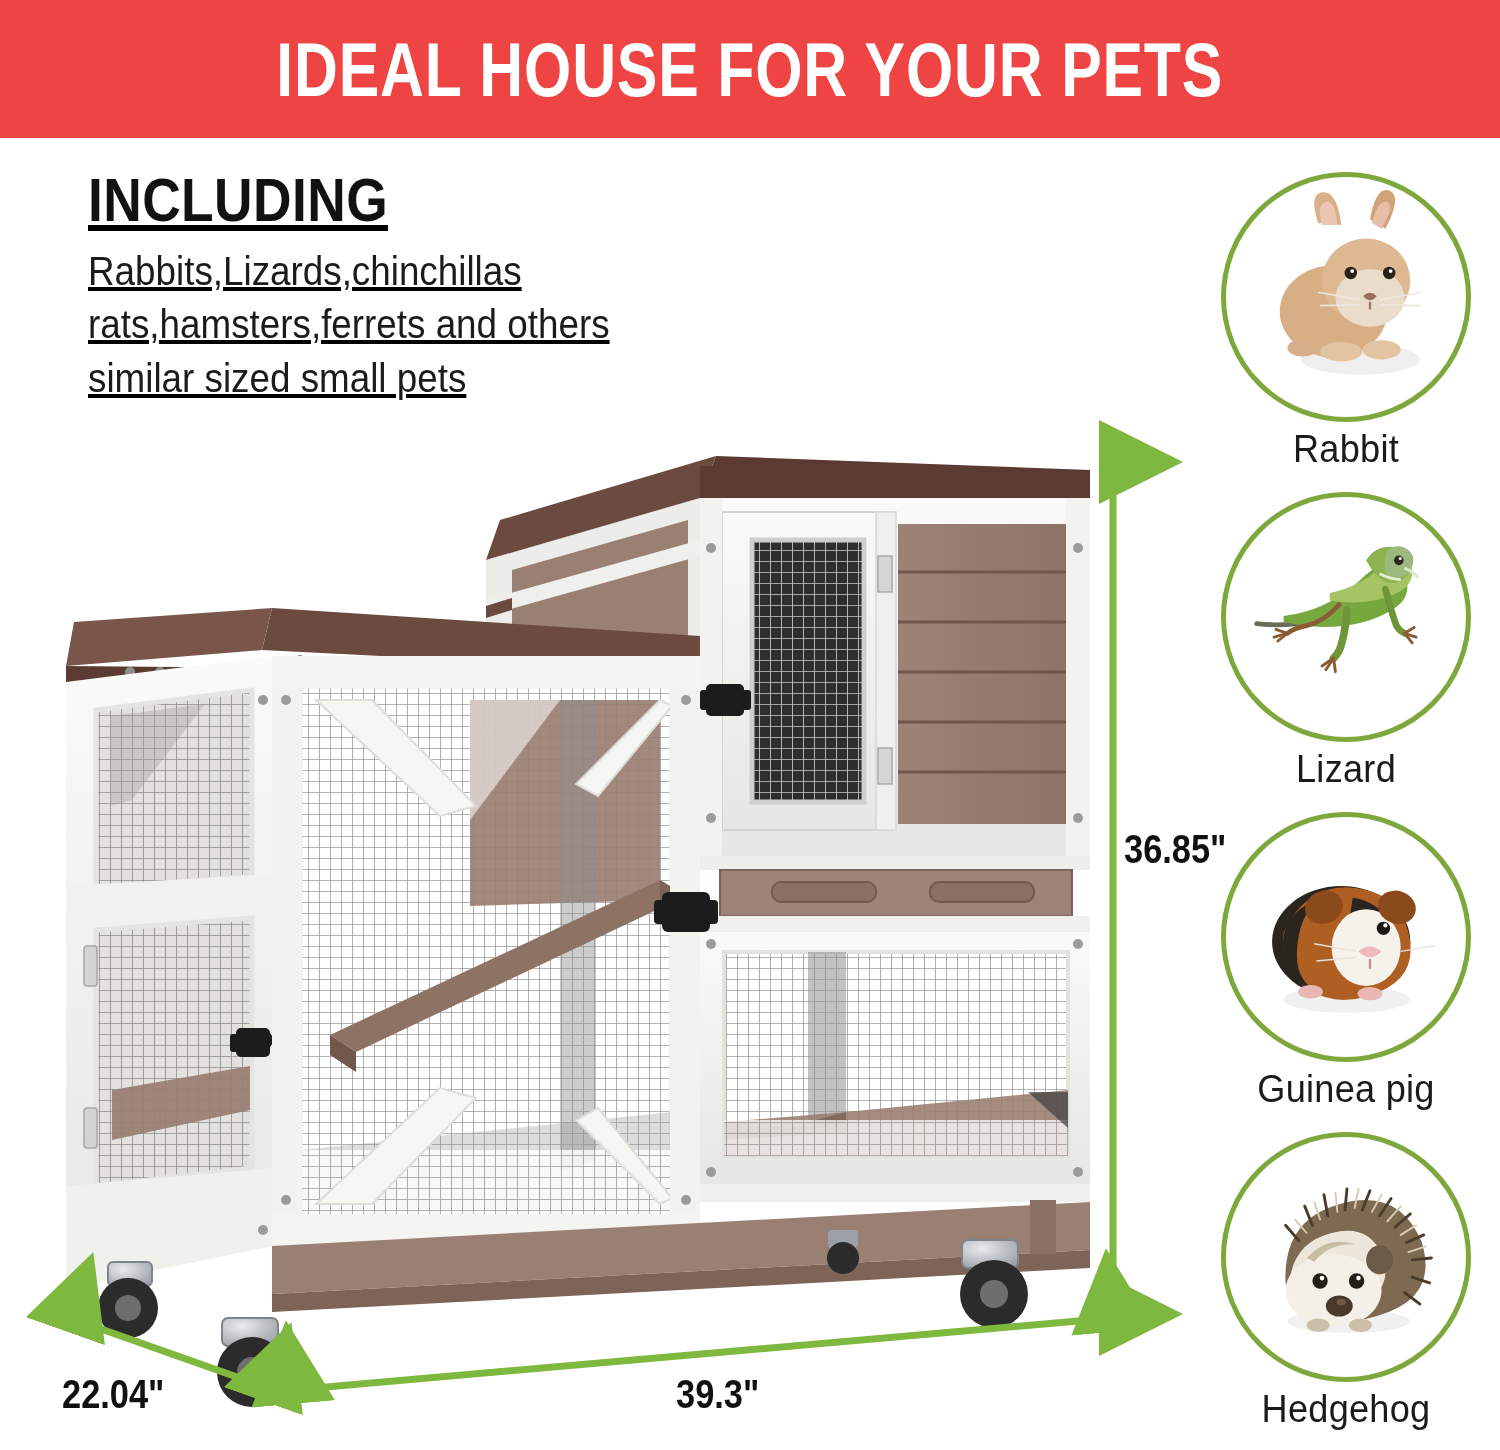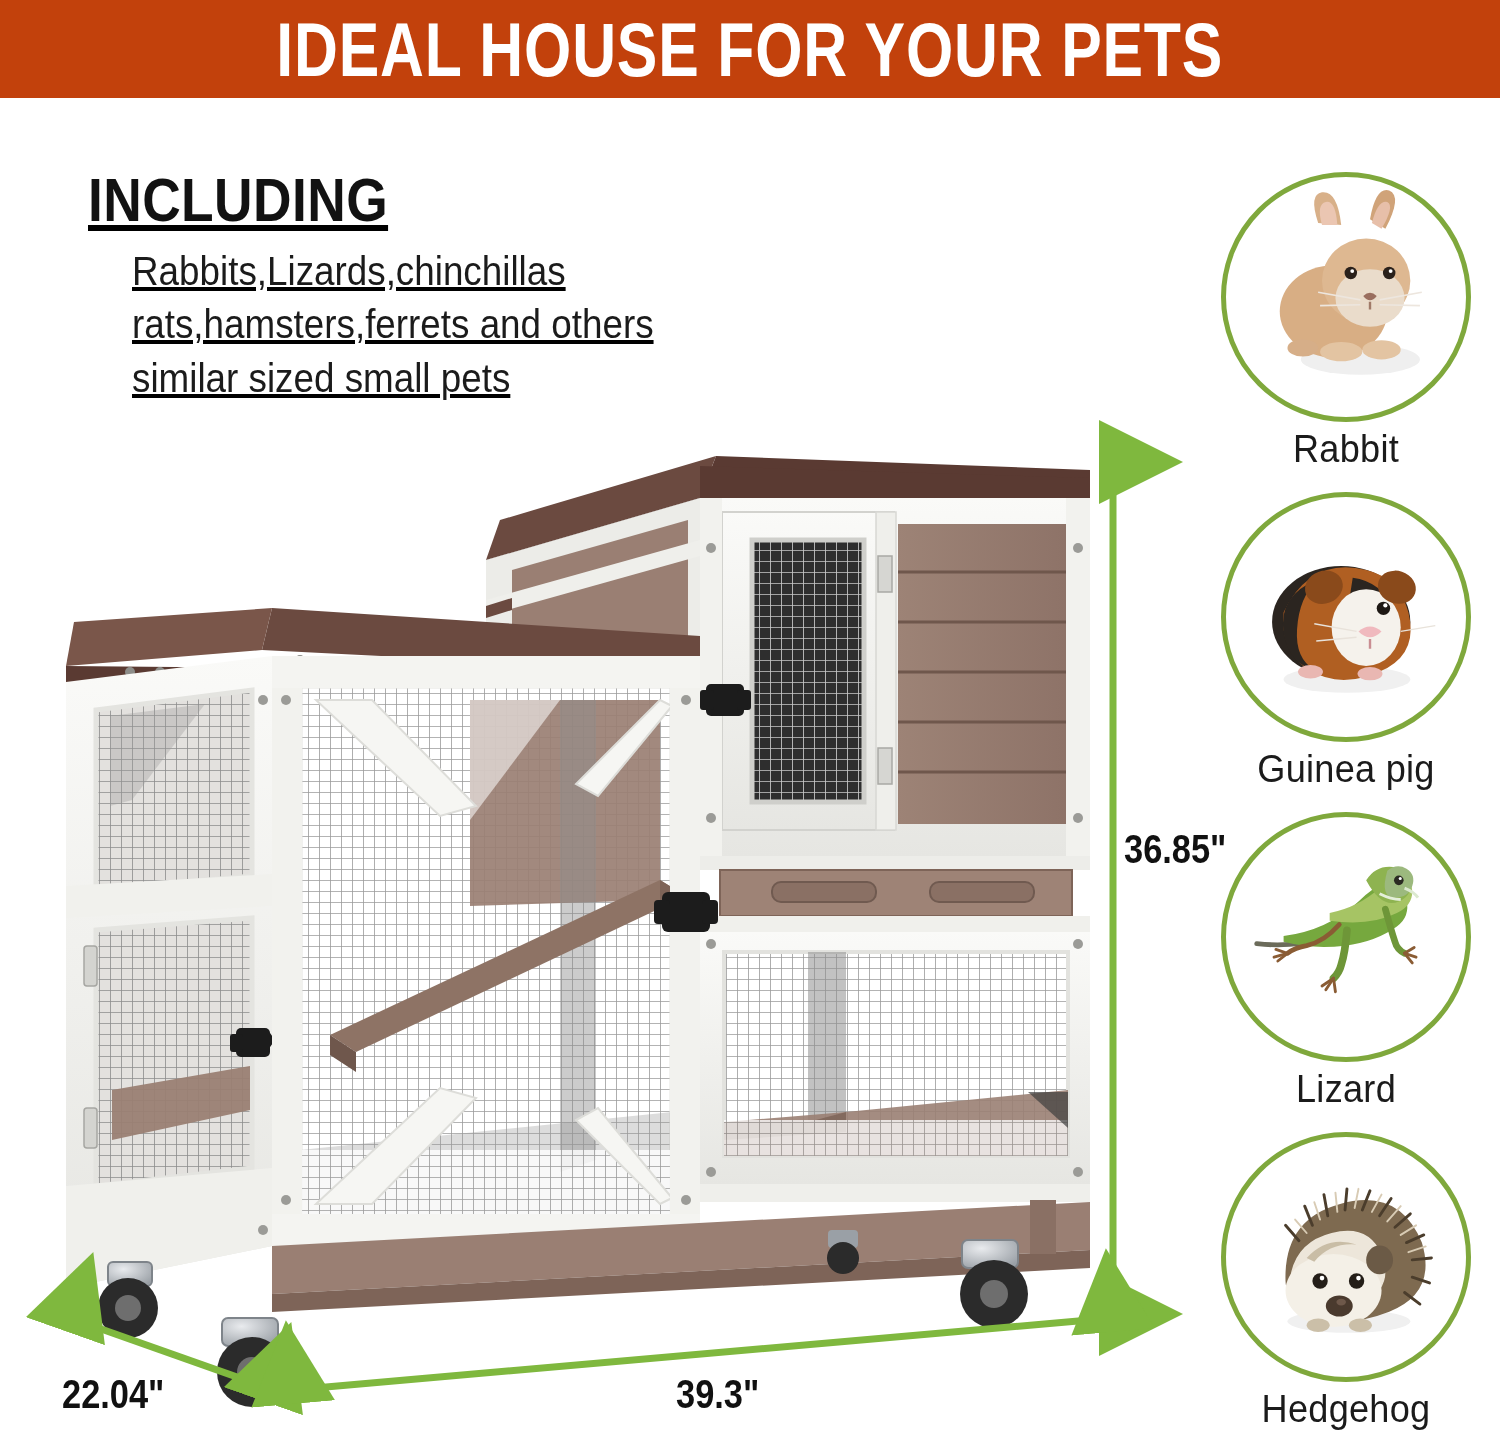--- a/index.html
+++ b/index.html
@@ -14,8 +14,8 @@
   
   .banner {
     position: absolute; left: 0; top: 0;
-    width: 1500px; height: 98px;
-    background: #c2410c;
+    width: 1500px; height: 138px;
+    background: #ef4444;
     display: flex; align-items: center; justify-content: center;
   }
   .banner-title {

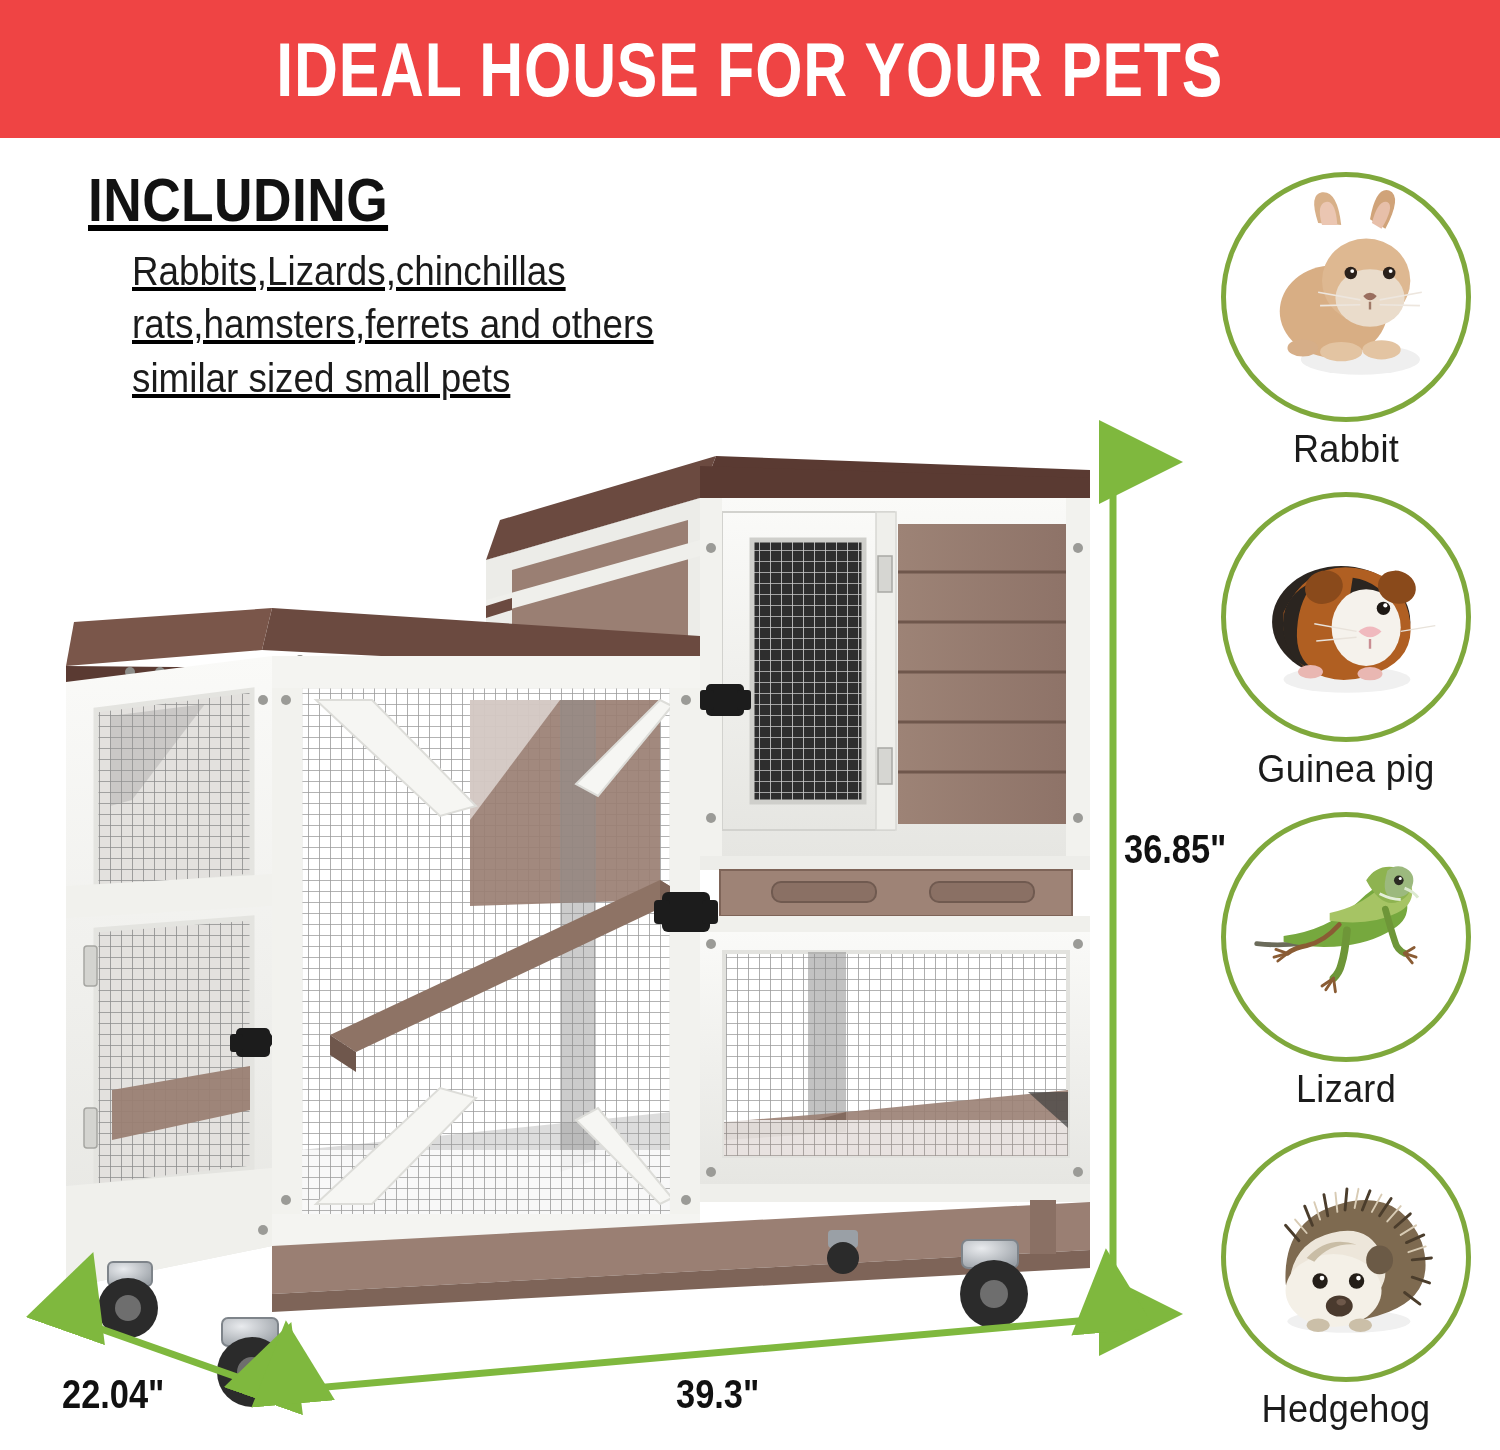--- a/index.html
+++ b/index.html
@@ -42,7 +42,7 @@
     font-size: 40px; color: #1b1b1b; line-height: 1.33;
     transform: scaleX(0.92); transform-origin: left center; white-space: nowrap;
   }
-  .copy-body { margin-top: 14px; margin-left: 44px; }
+  .copy-body { margin-top: 14px; }
 
   
   .pets { position: absolute; left: 1206px; top: 172px; width: 280px; }

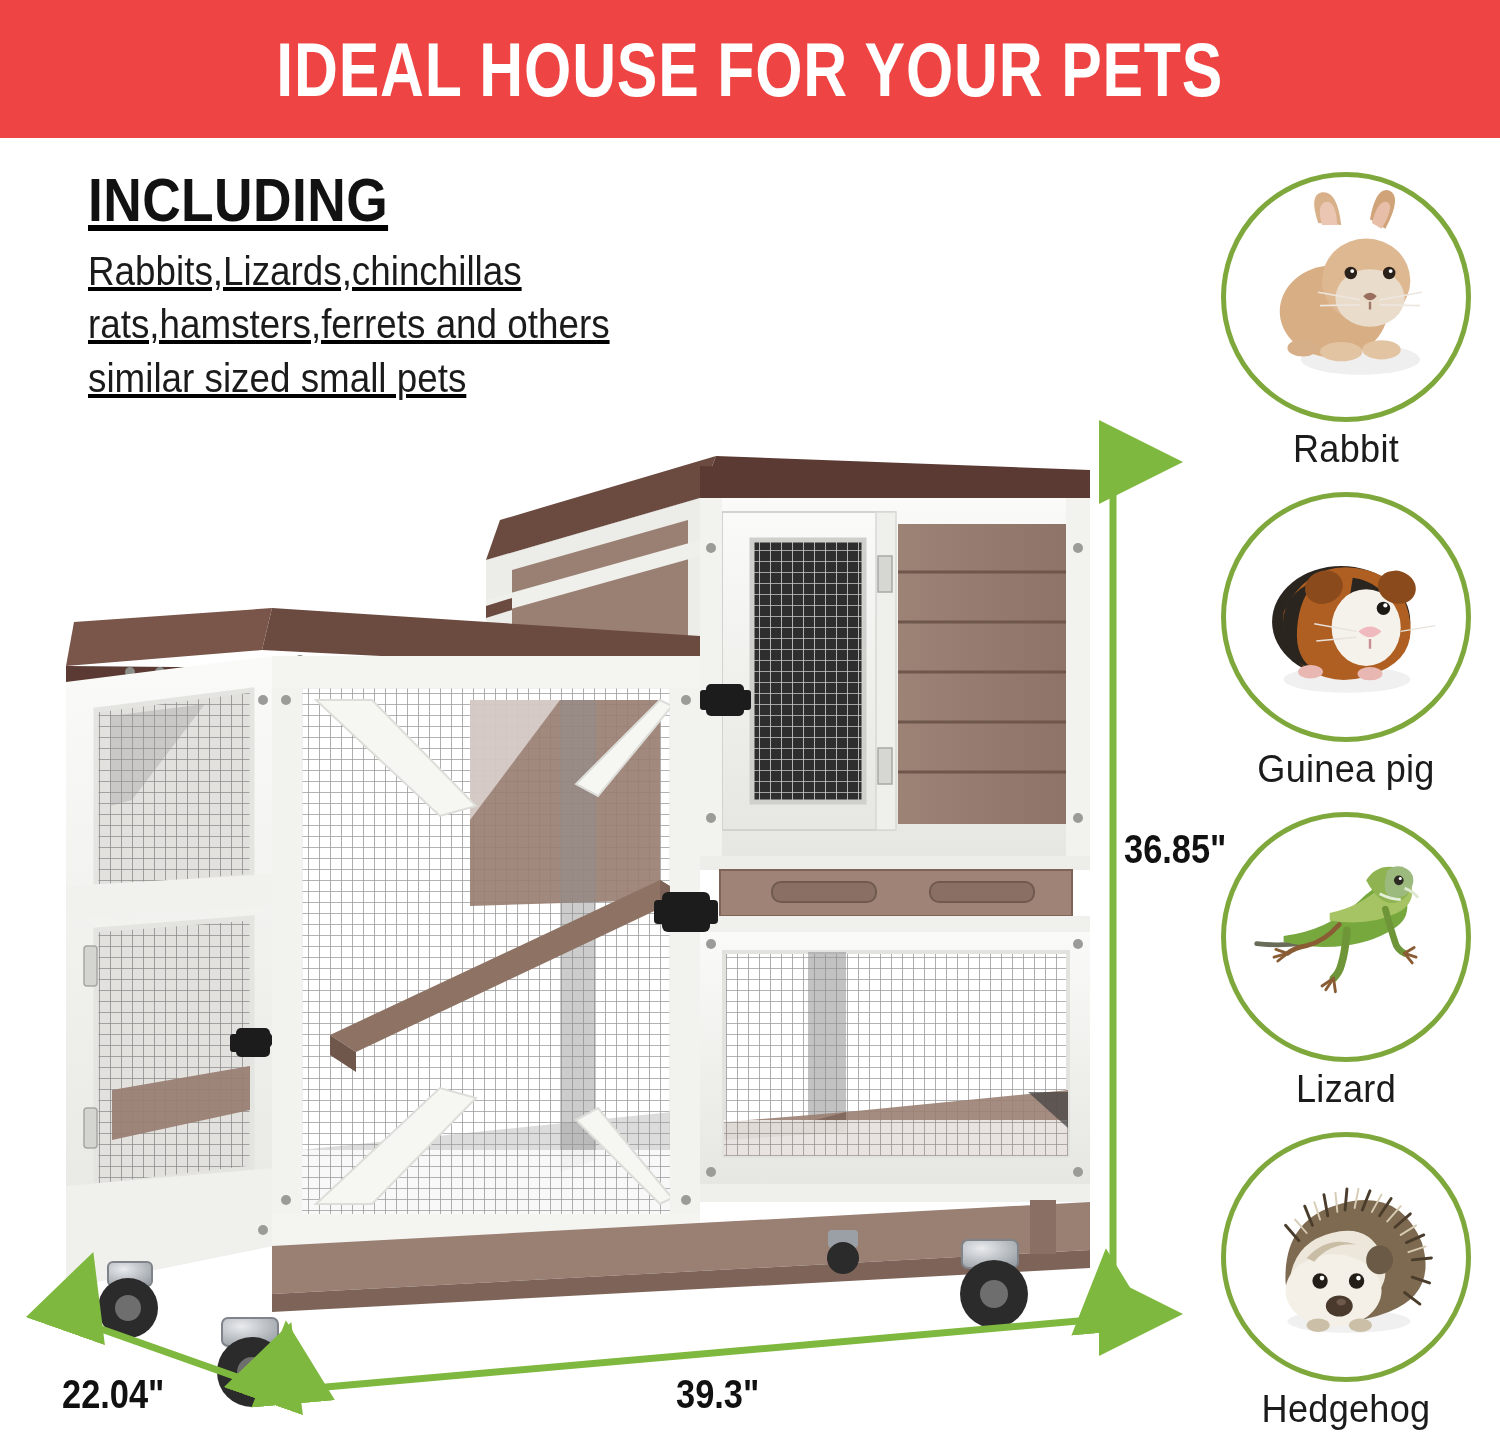--- a/index.html
+++ b/index.html
@@ -371,6 +371,41 @@
   <div class="pet">
     <div class="pet-circle">
       <svg class="pet-art" viewBox="0 0 250 250">
+        <path d="M32 132 q40 4 66 -6 q34 -14 52 -40" stroke="#6B6B5A" stroke-width="5" fill="none" stroke-linecap="round"></path>
+        <path d="M60 124 q46 -6 78 -36 q16 -16 28 -18 q18 -2 22 16 q4 18 -10 28 q-22 16 -54 20 q-34 4 -64 -4Z" fill="#76A83E"></path>
+        <path d="M108 100 q30 -6 52 -26 q12 -11 22 -10 q12 2 12 14 q0 14 -16 22 q-28 14 -70 8Z" fill="#A6C464"></path>
+        <path d="M146 66 q10 -16 28 -14 q16 2 18 16 q2 14 -12 20 q-18 8 -34 -22Z" fill="#8EB350"></path>
+        <path d="M168 56 q10 -8 20 -2 q10 6 6 18 q-4 12 -18 12 q-16 0 -8 -28Z" fill="#9CB97E"></path>
+        <circle cx="180" cy="66" r="5" fill="#2A2A22"></circle>
+        <circle cx="181.5" cy="64" r="1.6" fill="#fff"></circle>
+        <path d="M186 74 q10 4 14 10" stroke="#DCE9D0" stroke-width="3" fill="none"></path>
+        <path d="M160 80 q12 6 22 6" stroke="#E4EFDA" stroke-width="3" fill="none"></path>
+        <path d="M118 112 q-16 18 -34 22 q-12 2 -20 8" stroke="#8A5C34" stroke-width="5" fill="none" stroke-linecap="round"></path>
+        <g stroke="#8A5C34" stroke-width="3" fill="none" stroke-linecap="round">
+          <path d="M64 142 L50 146"></path>
+              <path d="M64 142 L52 138"></path>
+              <path d="M64 142 L54 150"></path>
+        </g>
+        <path d="M126 118 q-2 24 -6 36 q-2 8 -8 14" stroke="#6E9638" stroke-width="8" fill="none" stroke-linecap="round"></path>
+        <g stroke="#8A5C34" stroke-width="3" fill="none" stroke-linecap="round">
+          <path d="M112 168 L100 176"></path>
+              <path d="M112 168 L104 180"></path>
+              <path d="M112 168 L114 182"></path>
+        </g>
+        <path d="M166 96 q6 22 10 34 q2 8 10 12" stroke="#6E9638" stroke-width="7" fill="none" stroke-linecap="round"></path>
+        <g stroke="#8A5C34" stroke-width="3" fill="none" stroke-linecap="round">
+          <path d="M186 142 L198 146"></path>
+              <path d="M186 142 L196 136"></path>
+              <path d="M186 142 L194 152"></path>
+        </g>
+      </svg>
+    </div>
+    <div class="pet-label">Lizard</div>
+  </div>
+
+  <div class="pet">
+    <div class="pet-circle">
+      <svg class="pet-art" viewBox="0 0 250 250">
         <ellipse cx="126" cy="190" rx="66" ry="14" fill="#f0f0f0"></ellipse>
         <ellipse cx="120" cy="130" rx="72" ry="58" fill="#2B2520"></ellipse>
         <path d="M60 120 q28 -58 86 -44 q34 8 44 44 q10 40 -22 58 q-46 24 -82 2 q-30 -20 -26 -60Z" fill="#B05F22"></path>
@@ -393,41 +428,6 @@
       </svg>
     </div>
     <div class="pet-label">Guinea pig</div>
-  </div>
-
-  <div class="pet">
-    <div class="pet-circle">
-      <svg class="pet-art" viewBox="0 0 250 250">
-        <path d="M32 132 q40 4 66 -6 q34 -14 52 -40" stroke="#6B6B5A" stroke-width="5" fill="none" stroke-linecap="round"></path>
-        <path d="M60 124 q46 -6 78 -36 q16 -16 28 -18 q18 -2 22 16 q4 18 -10 28 q-22 16 -54 20 q-34 4 -64 -4Z" fill="#76A83E"></path>
-        <path d="M108 100 q30 -6 52 -26 q12 -11 22 -10 q12 2 12 14 q0 14 -16 22 q-28 14 -70 8Z" fill="#A6C464"></path>
-        <path d="M146 66 q10 -16 28 -14 q16 2 18 16 q2 14 -12 20 q-18 8 -34 -22Z" fill="#8EB350"></path>
-        <path d="M168 56 q10 -8 20 -2 q10 6 6 18 q-4 12 -18 12 q-16 0 -8 -28Z" fill="#9CB97E"></path>
-        <circle cx="180" cy="66" r="5" fill="#2A2A22"></circle>
-        <circle cx="181.5" cy="64" r="1.6" fill="#fff"></circle>
-        <path d="M186 74 q10 4 14 10" stroke="#DCE9D0" stroke-width="3" fill="none"></path>
-        <path d="M160 80 q12 6 22 6" stroke="#E4EFDA" stroke-width="3" fill="none"></path>
-        <path d="M118 112 q-16 18 -34 22 q-12 2 -20 8" stroke="#8A5C34" stroke-width="5" fill="none" stroke-linecap="round"></path>
-        <g stroke="#8A5C34" stroke-width="3" fill="none" stroke-linecap="round">
-          <path d="M64 142 L50 146"></path>
-              <path d="M64 142 L52 138"></path>
-              <path d="M64 142 L54 150"></path>
-        </g>
-        <path d="M126 118 q-2 24 -6 36 q-2 8 -8 14" stroke="#6E9638" stroke-width="8" fill="none" stroke-linecap="round"></path>
-        <g stroke="#8A5C34" stroke-width="3" fill="none" stroke-linecap="round">
-          <path d="M112 168 L100 176"></path>
-              <path d="M112 168 L104 180"></path>
-              <path d="M112 168 L114 182"></path>
-        </g>
-        <path d="M166 96 q6 22 10 34 q2 8 10 12" stroke="#6E9638" stroke-width="7" fill="none" stroke-linecap="round"></path>
-        <g stroke="#8A5C34" stroke-width="3" fill="none" stroke-linecap="round">
-          <path d="M186 142 L198 146"></path>
-              <path d="M186 142 L196 136"></path>
-              <path d="M186 142 L194 152"></path>
-        </g>
-      </svg>
-    </div>
-    <div class="pet-label">Lizard</div>
   </div>
 
   <div class="pet">

